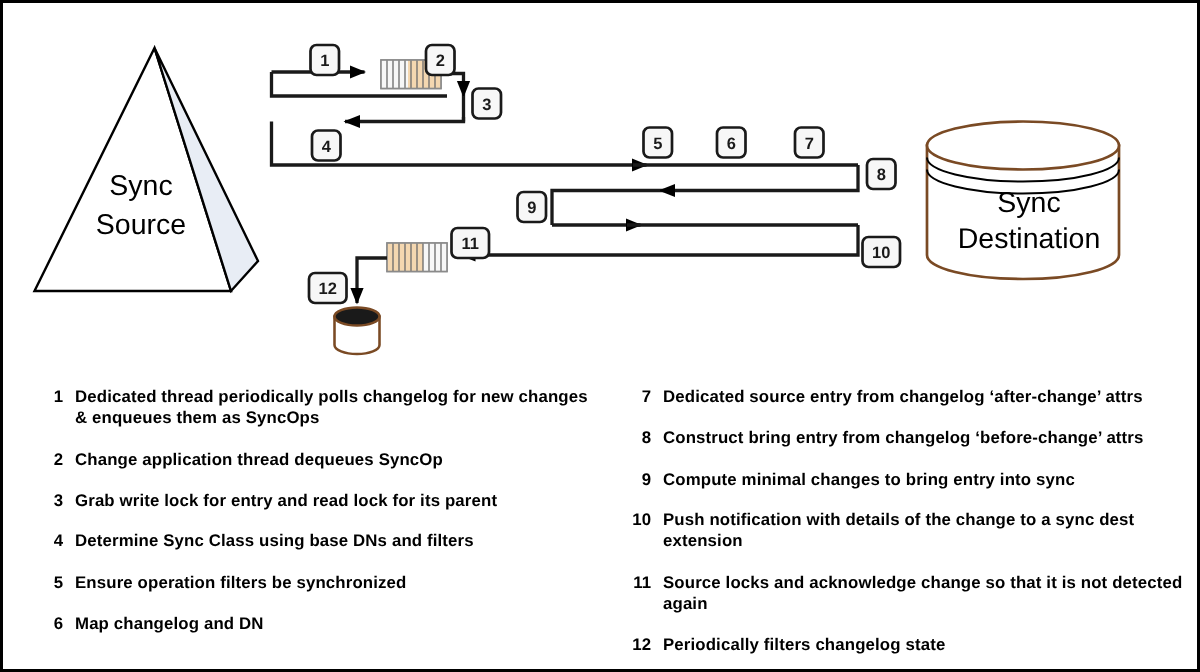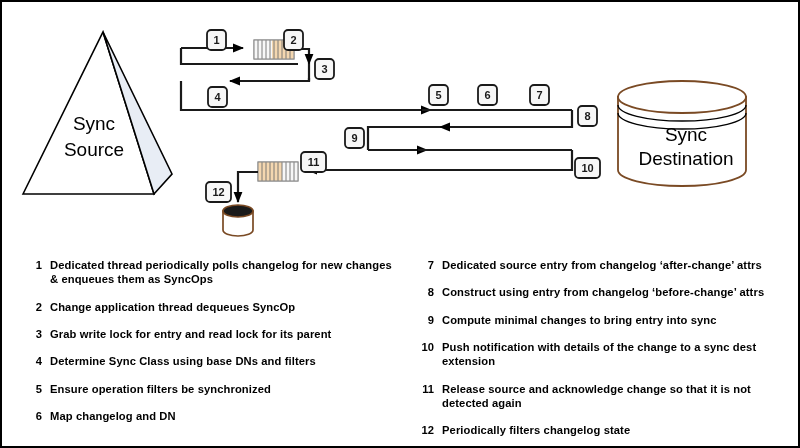--- a/index.html
+++ b/index.html
@@ -275,7 +275,7 @@
       </div>
       <div class="legend-item">
         <span class="legend-num">8</span>
-        <span class="legend-text">Construct using entry from changelog ‘before-change’ attrs</span>
+        <span class="legend-text">Construct bring entry from changelog ‘before-change’ attrs</span>
       </div>
       <div class="legend-item">
         <span class="legend-num">9</span>

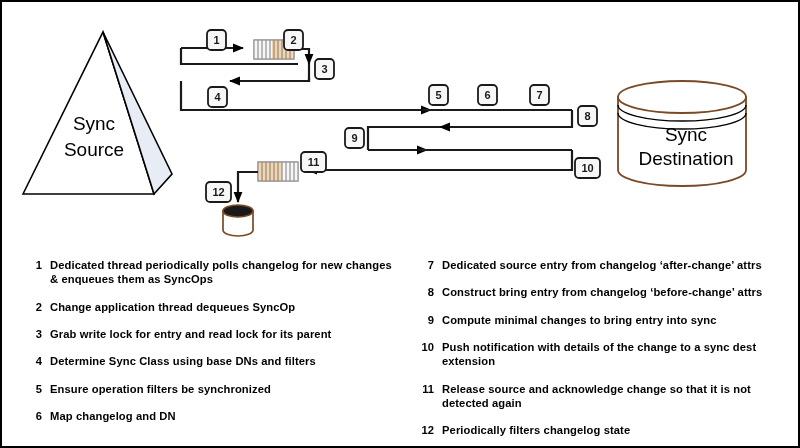--- a/index.html
+++ b/index.html
@@ -287,7 +287,7 @@
       </div>
       <div class="legend-item">
         <span class="legend-num">11</span>
-        <span class="legend-text">Release source and acknowledge change so that it is not detected again</span>
+        <span class="legend-text">Source locks and acknowledge change so that it is not detected again</span>
       </div>
       <div class="legend-item">
         <span class="legend-num">12</span>

